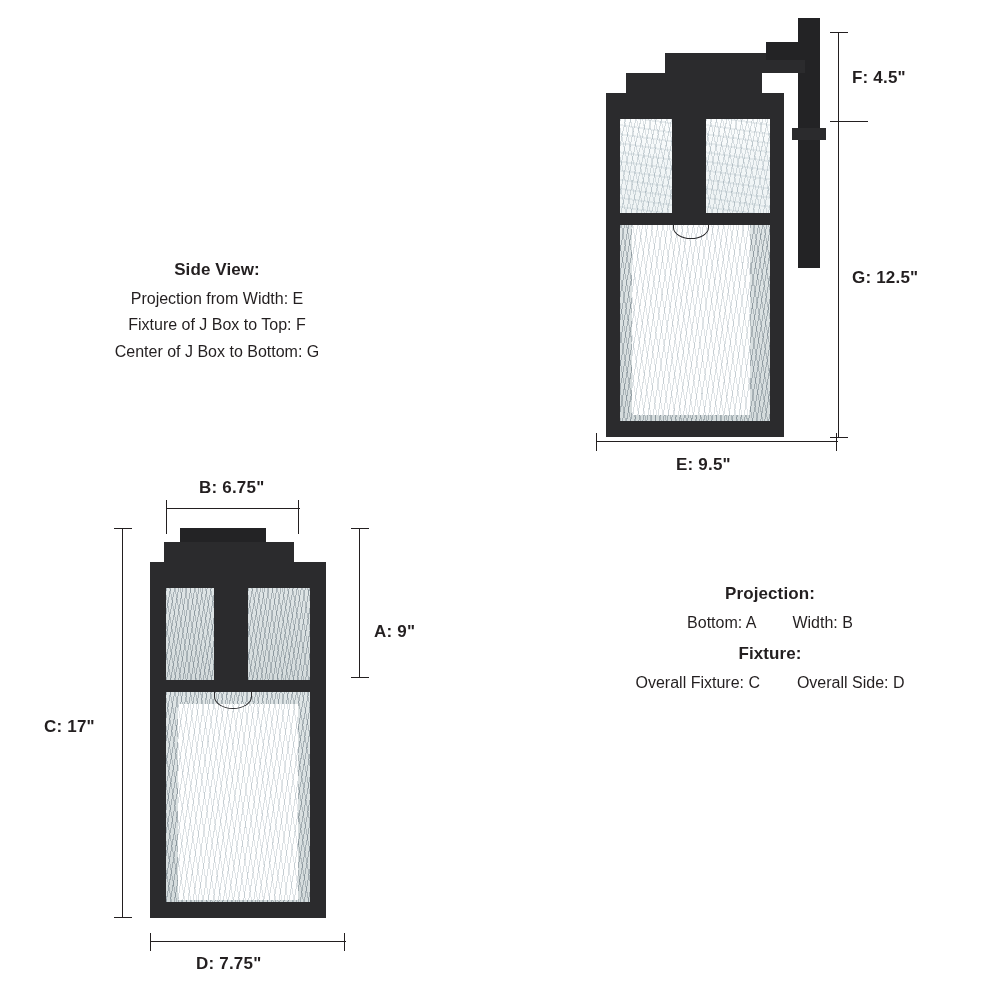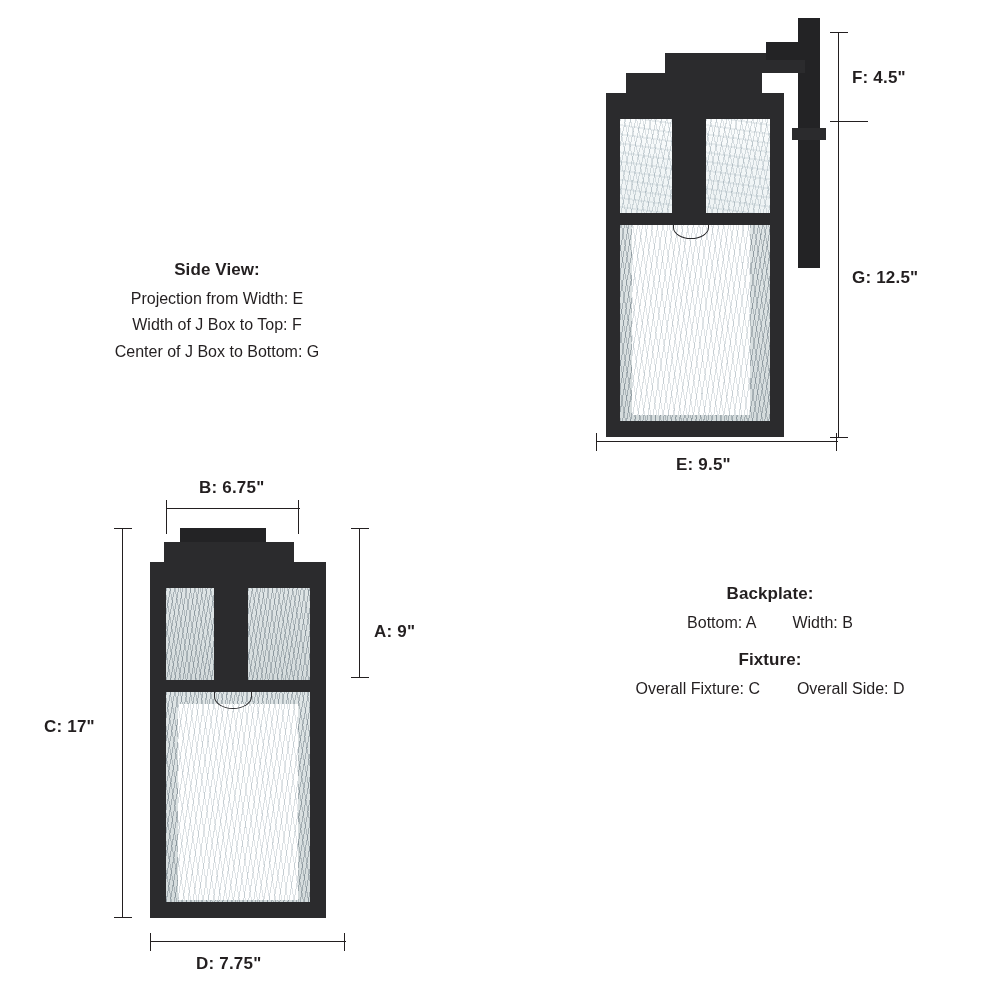--- a/index.html
+++ b/index.html
@@ -129,7 +129,7 @@
 <div class="legend" style="left:52px; top:256px; width:330px;">
   <div class="legend-title">Side View:</div>
   <div class="legend-line">Projection from Width: E</div>
-  <div class="legend-line">Width of J Box to Top: F</div>
+  <div class="legend-line">Fixture of J Box to Top: F</div>
   <div class="legend-line">Center of J Box to Bottom: G</div>
 </div>
 

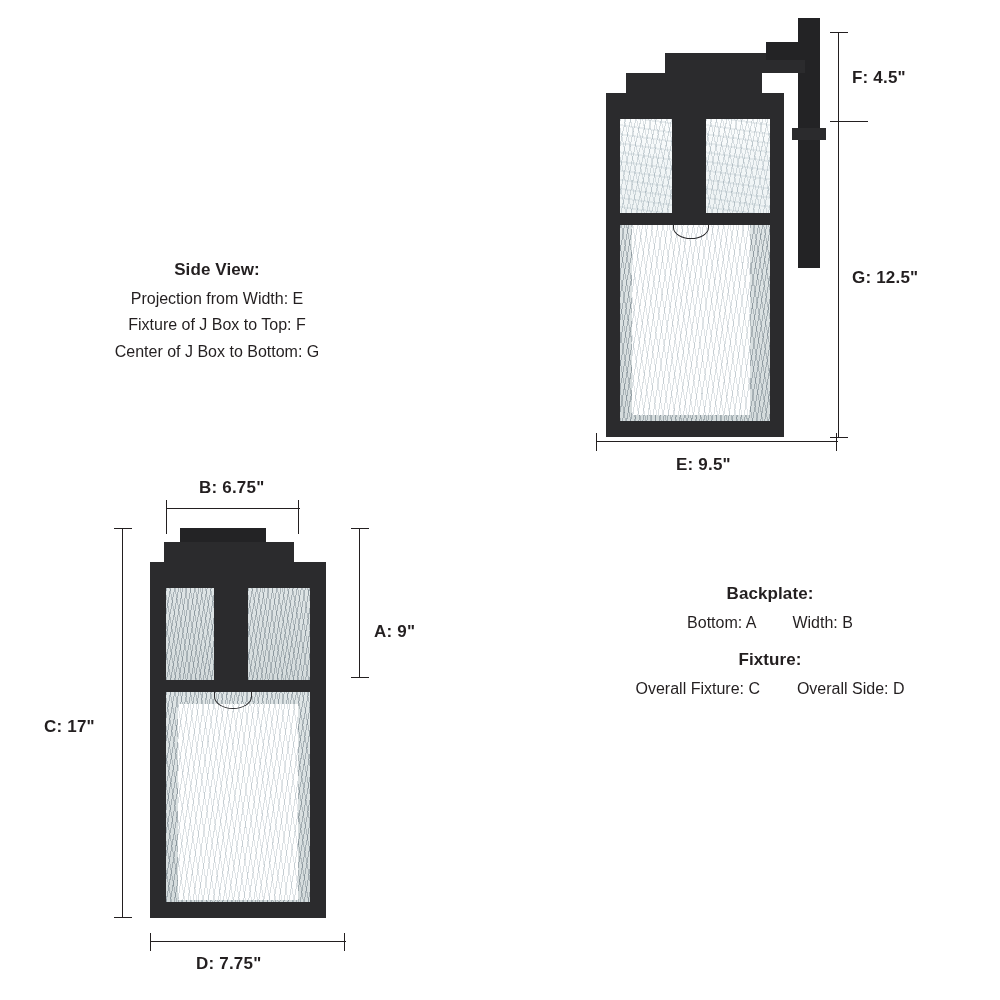--- a/index.html
+++ b/index.html
@@ -134,7 +134,7 @@
 </div>
 
 <div class="legend" style="left:570px; top:580px; width:400px;">
-  <div class="legend-title">Backplate:</div>
+  <div class="legend-title">Projection:</div>
   <div class="legend-line">
     <span>Bottom: A</span>
     <span class="sp"></span>

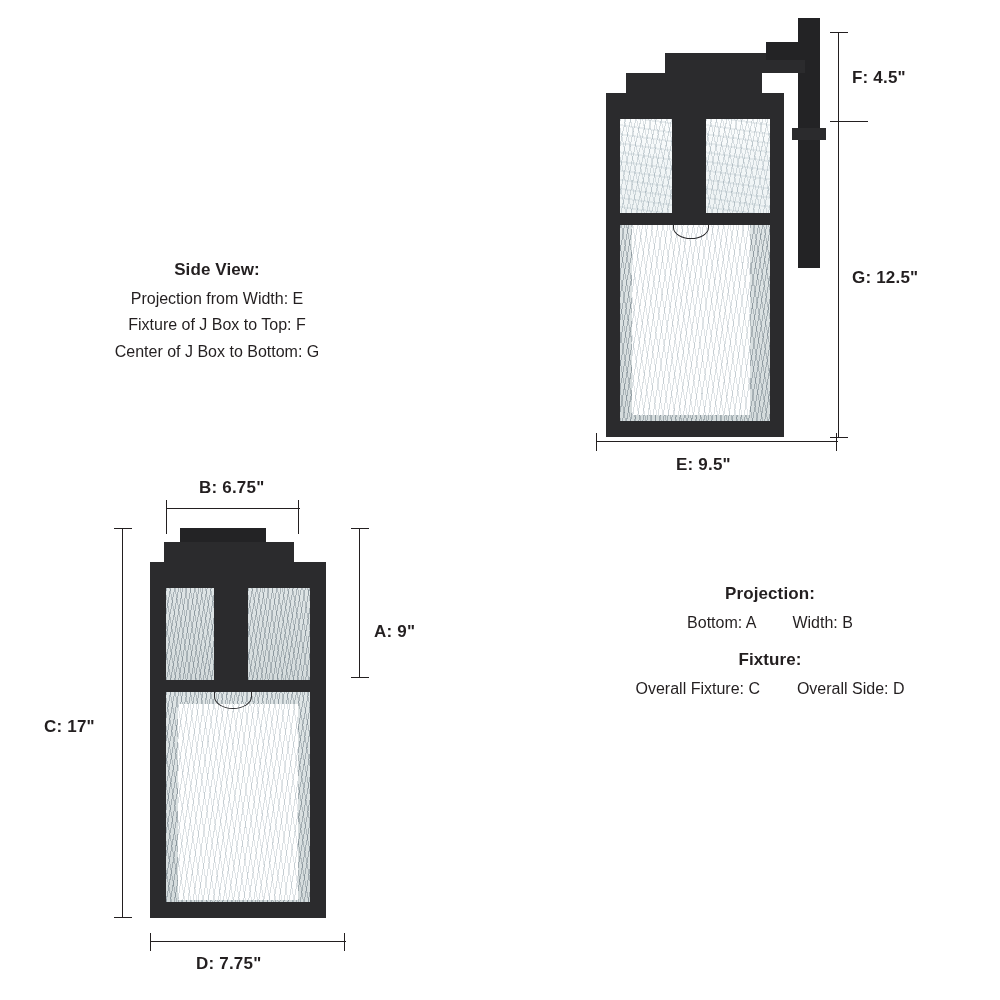--- a/index.html
+++ b/index.html
@@ -140,7 +140,7 @@
     <span class="sp"></span>
     <span>Width: B</span>
   </div>
-  <div class="legend-title" style="margin-top:10px;">Fixture:</div>
+  <div class="legend-title" style="margin-top:4px;">Fixture:</div>
   <div class="legend-line">
     <span>Overall Fixture: C</span>
     <span class="sp"></span>

